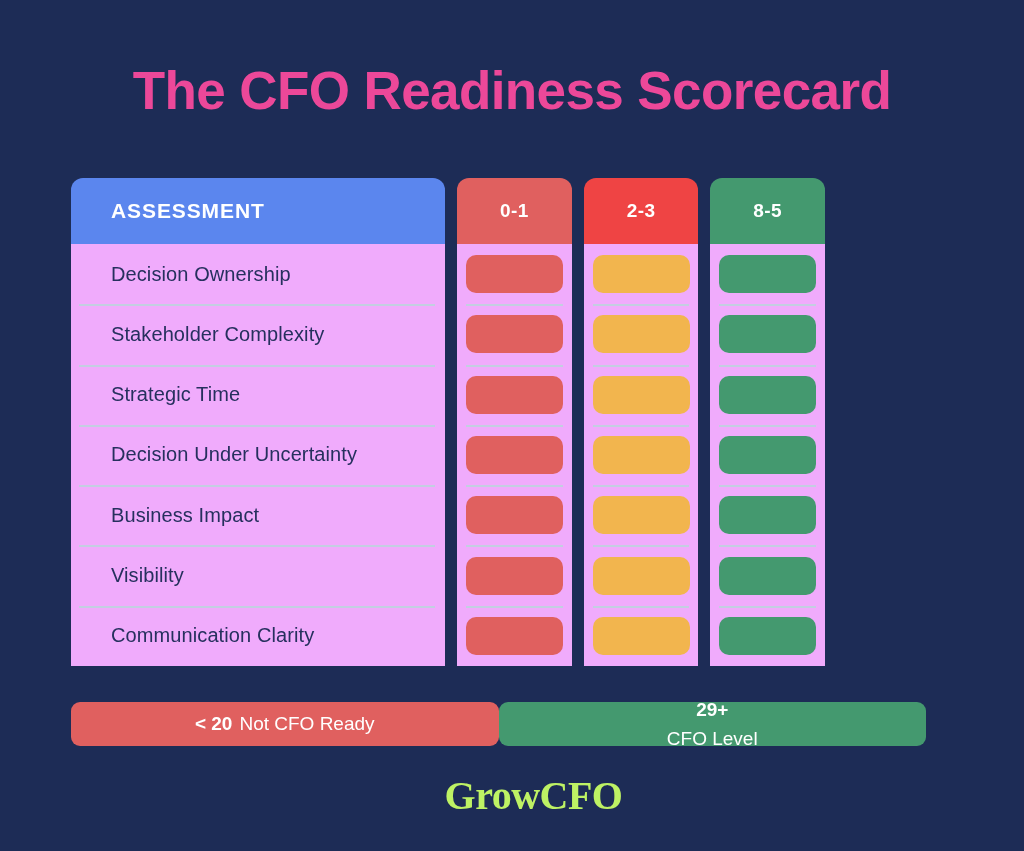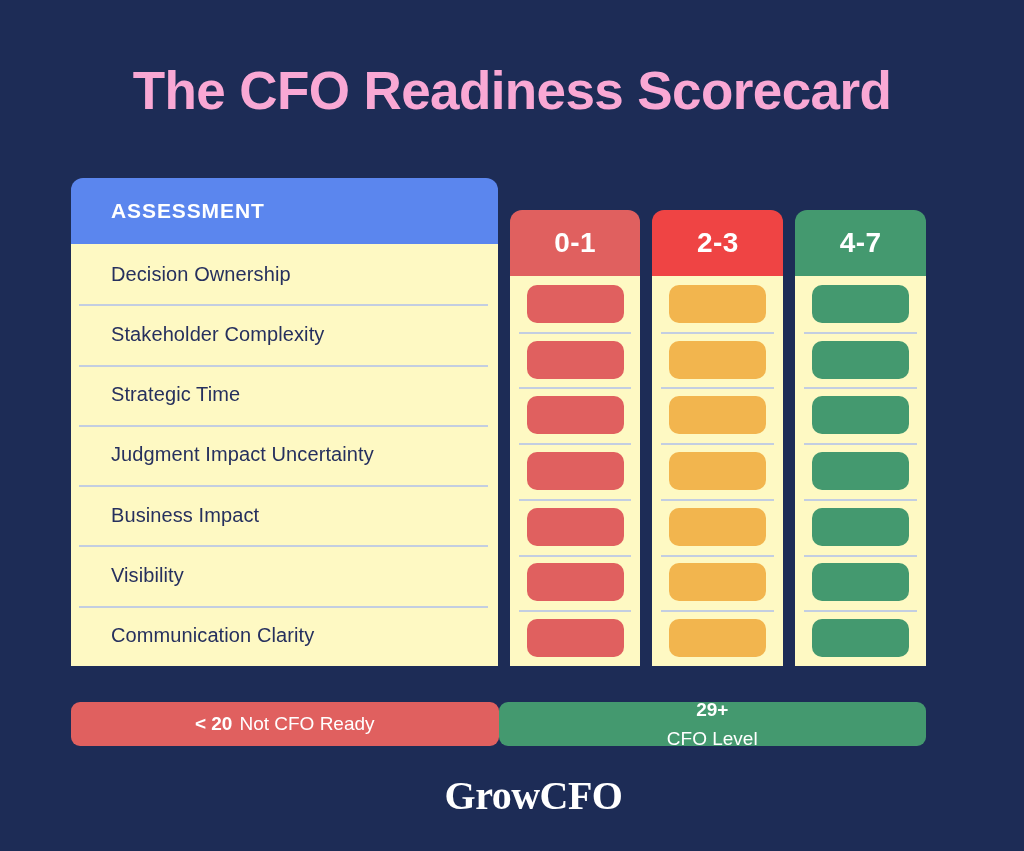--- a/index.html
+++ b/index.html
@@ -30,7 +30,7 @@
     top: 62px;
     width: 1024px;
     text-align: center;
-    color: #f9a8d4;
+    color: #ec4899;
     font-size: 53px;
     font-weight: 700;
     letter-spacing: -0.6px;

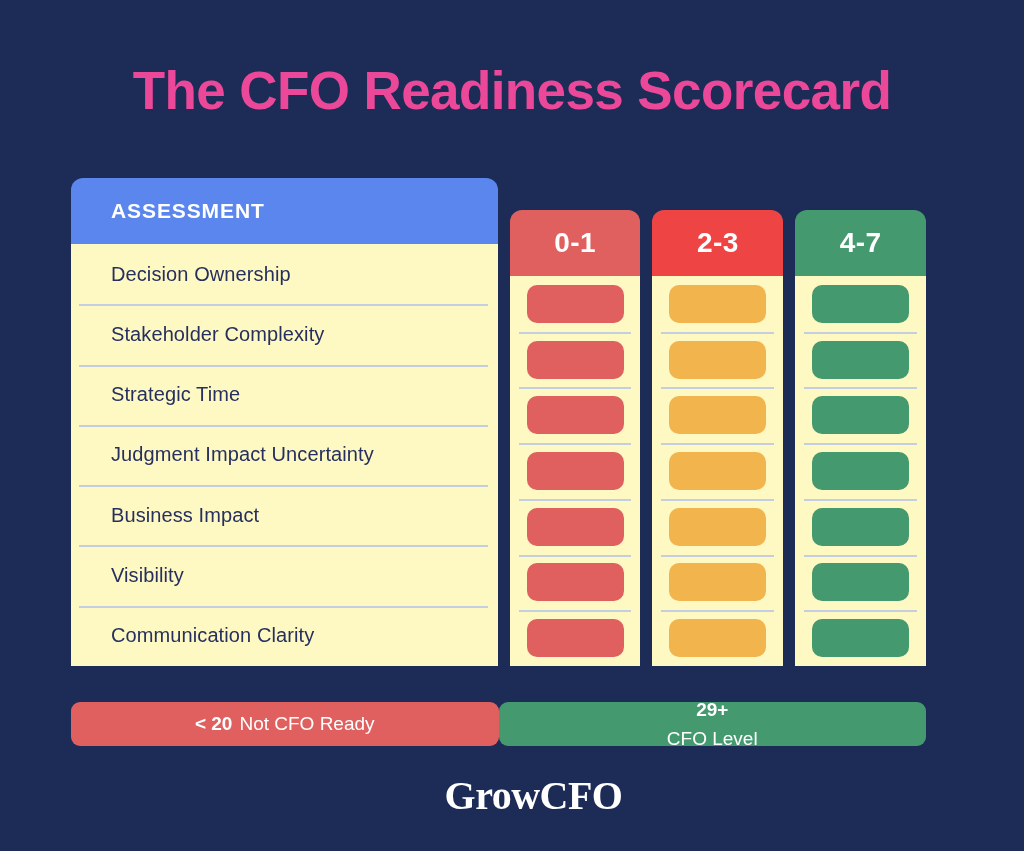--- a/index.html
+++ b/index.html
@@ -42,7 +42,7 @@
     position: absolute;
     left: 71px;
     top: 178px;
-    width: 855px;
+    width: 754px;
     height: 488px;
     display: flex;
     gap: 12px;

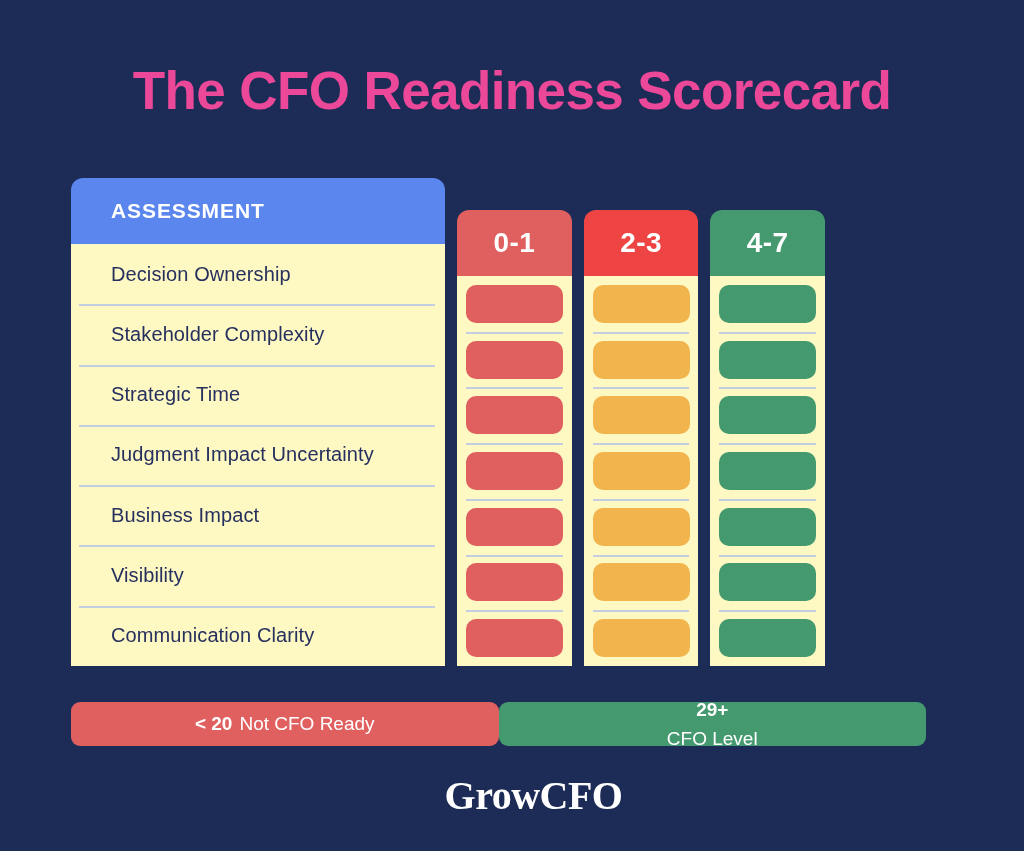--- a/index.html
+++ b/index.html
@@ -76,9 +76,8 @@
 
   .col-head-score {
     justify-content: center;
-    font-size: 28px;
+    font-size: 19px;
     letter-spacing: 0.4px;
-    margin-top: 32px;
   }
 
   .head-red    { background: #e0605f; }

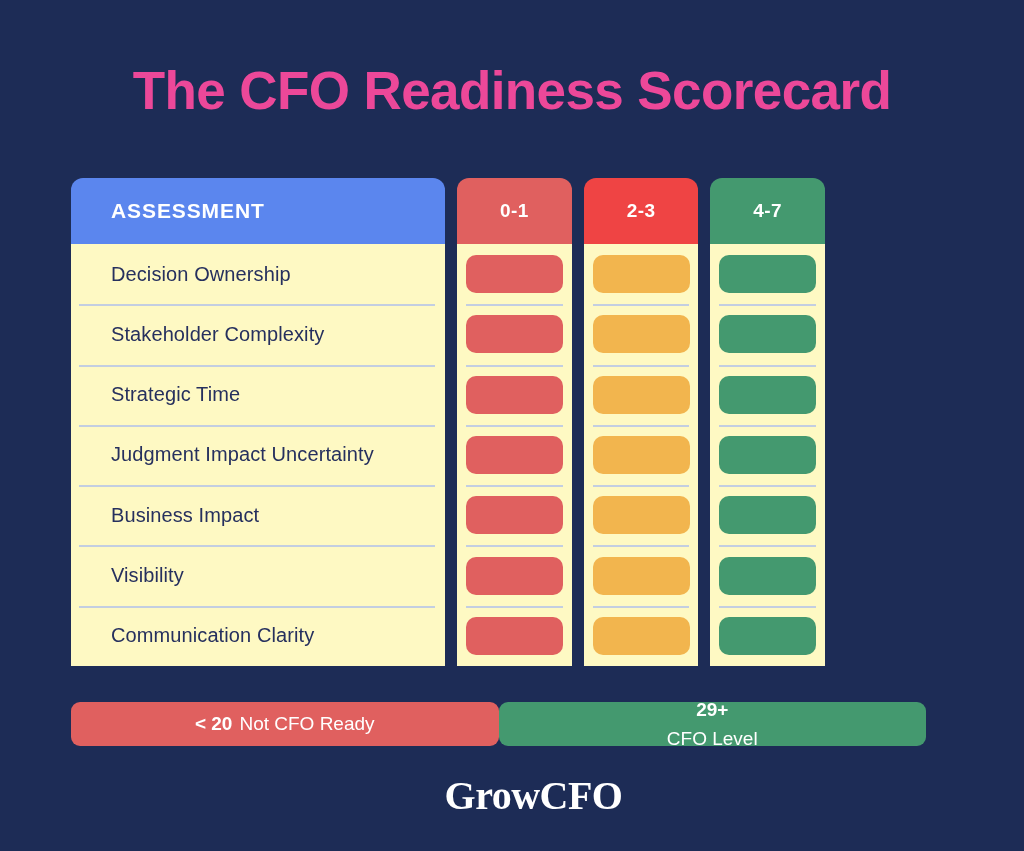--- a/index.html
+++ b/index.html
@@ -278,7 +278,7 @@
     </div>
 
     <div class="column col-score">
-      <div class="col-head col-head-score head-green">4-7</div>
+      <div class="col-head col-head-score head-green">8-5</div>
       <div class="col-body">
         <div class="cell">
             <span class="pill pill-green"></span>

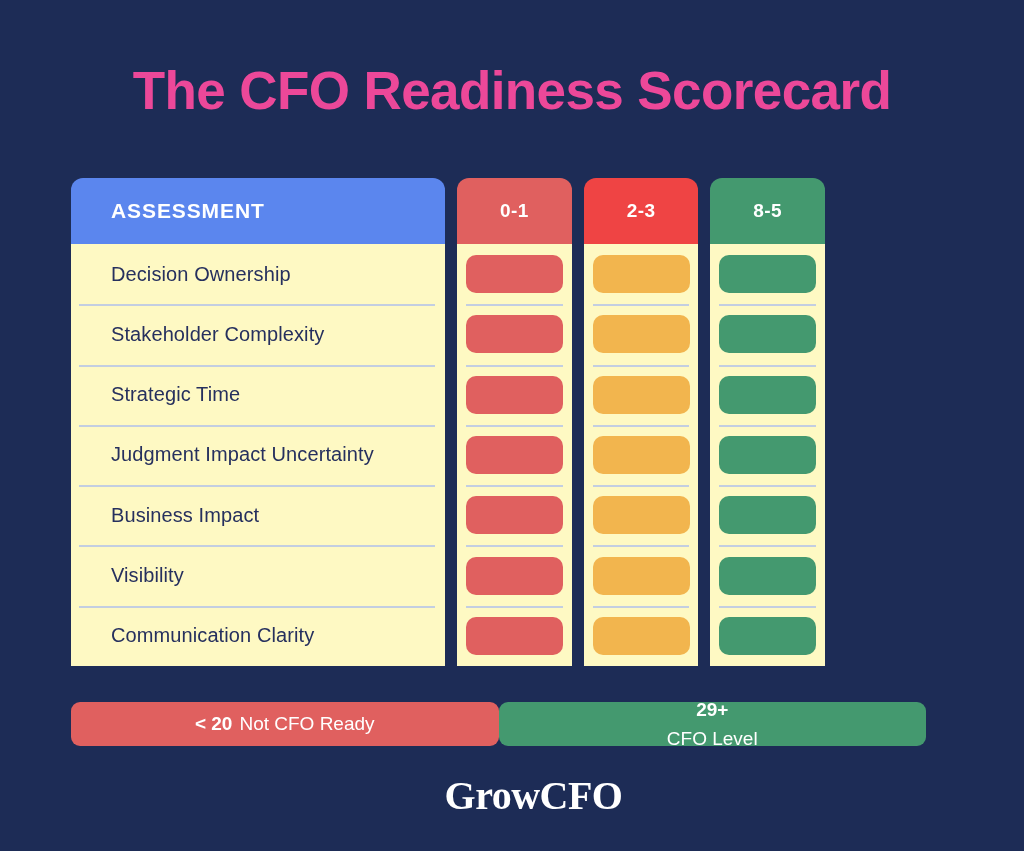--- a/index.html
+++ b/index.html
@@ -85,7 +85,7 @@
   .head-green  { background: #44996f; }
 
   .col-body {
-    background: #fef9c3;
+    background: #f0abfc;
     flex: 1 1 auto;
     display: flex;
     flex-direction: column;

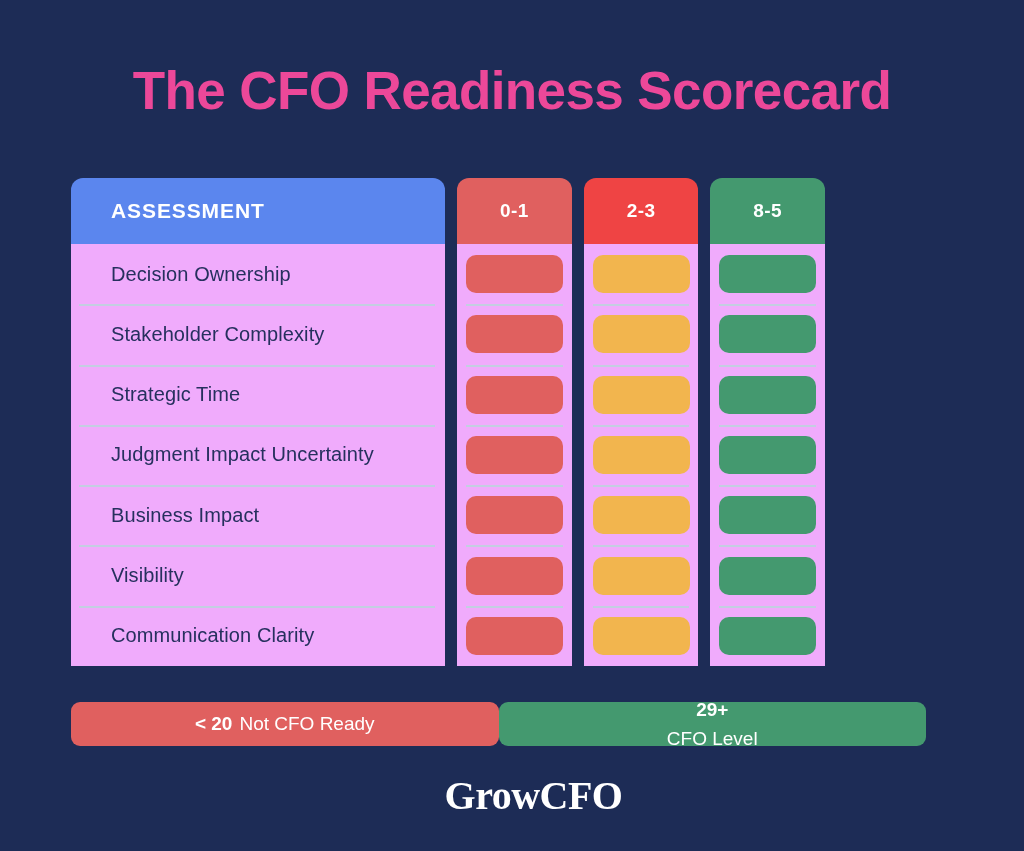--- a/index.html
+++ b/index.html
@@ -209,7 +209,7 @@
           <span class="cell-label">Strategic Time</span>
         </div>
         <div class="cell">
-          <span class="cell-label">Judgment Impact Uncertainty</span>
+          <span class="cell-label">Decision Under Uncertainty</span>
         </div>
         <div class="cell">
           <span class="cell-label">Business Impact</span>

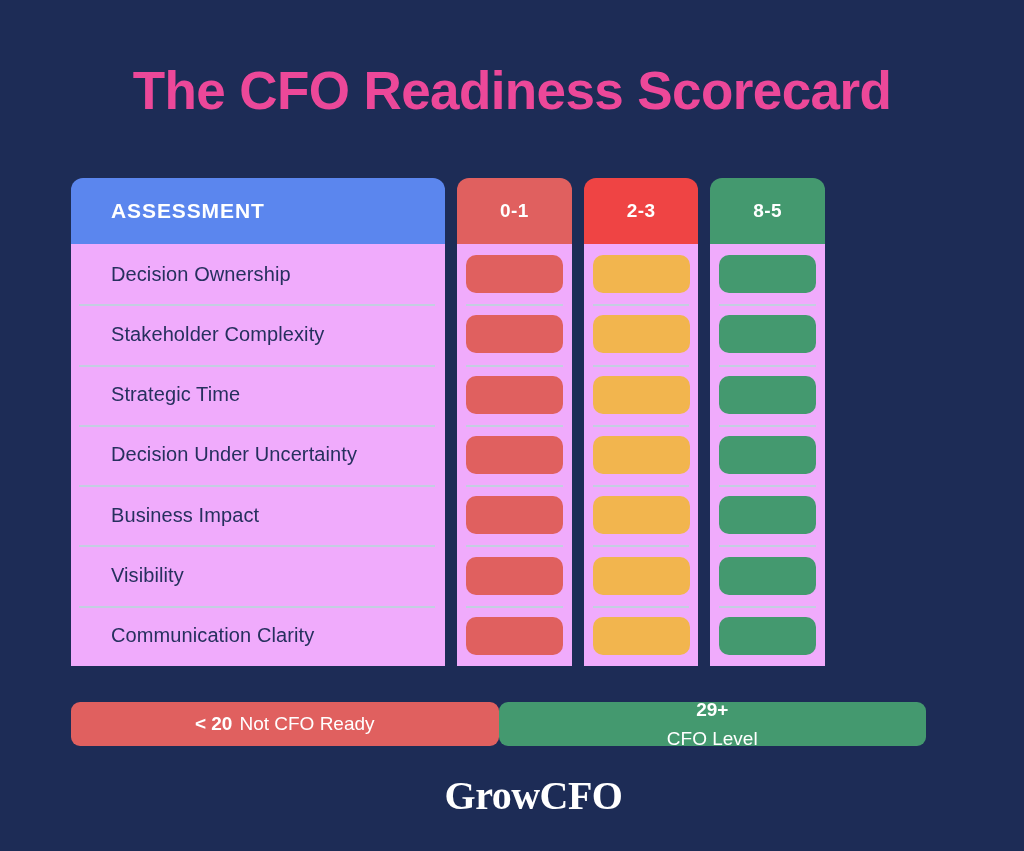--- a/index.html
+++ b/index.html
@@ -179,7 +179,7 @@
     top: 772px;
     width: 1024px;
     text-align: center;
-    color: #ffffff;
+    color: #bef264;
     font-family: "Liberation Serif", serif;
     font-size: 40px;
     font-weight: 700;

